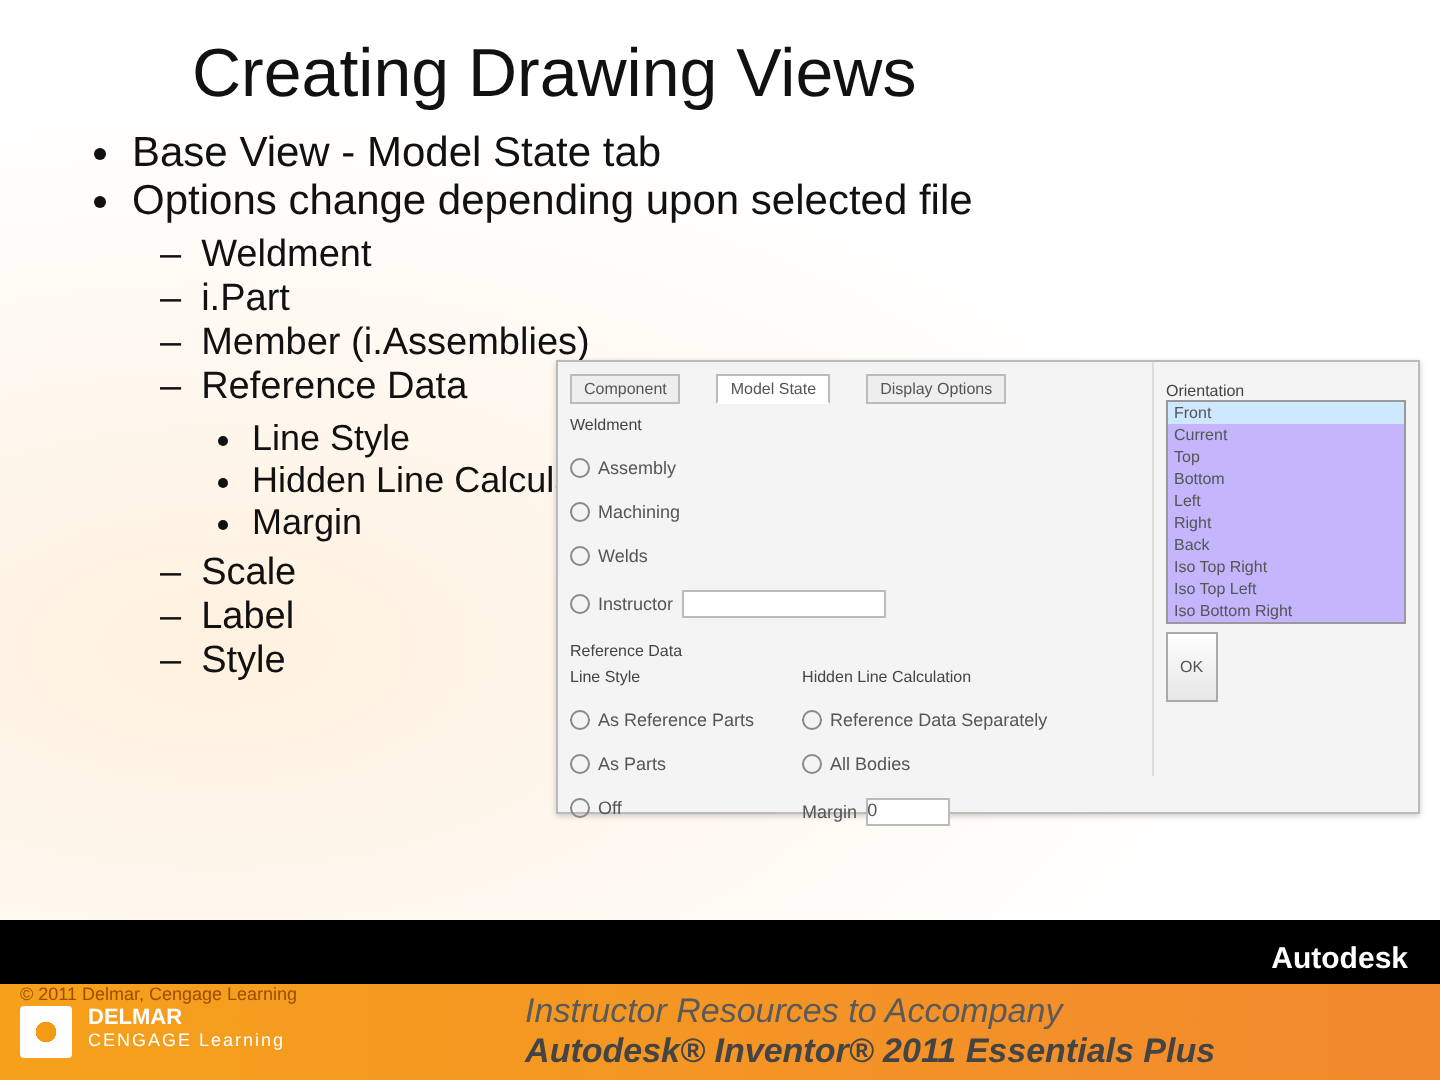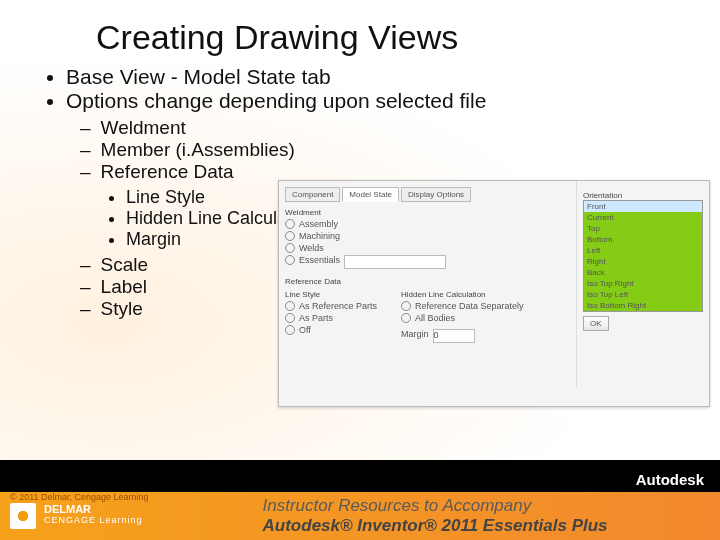--- a/index.html
+++ b/index.html
@@ -52,6 +52,7 @@
   </ul>
   <ul class="sub1">
     <li>Weldment</li>
+    <li>i.Part</li>
     <li>Member (i.Assemblies)</li>
     <li>Reference Data</li>
   </ul>

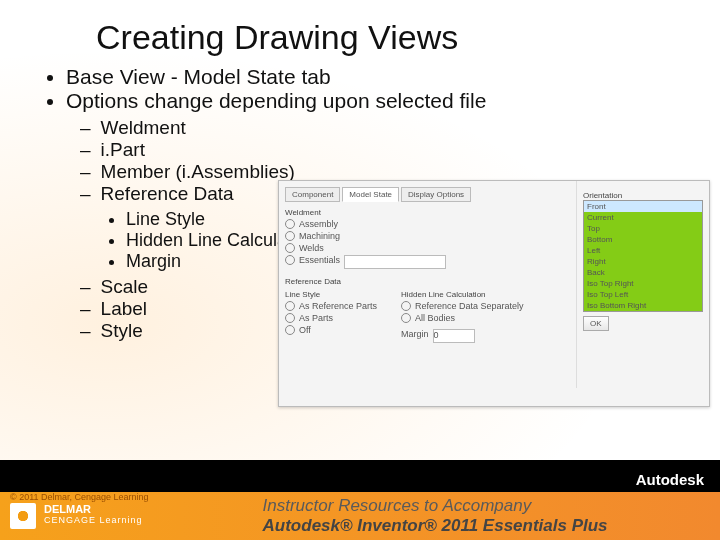--- a/index.html
+++ b/index.html
@@ -18,7 +18,7 @@
 .dlg-body{display:flex;height:calc(100% - 18px)}
 .leftcol{flex:1;padding:6px}
 .rightcol{width:120px;padding:6px;border-left:1px solid #ddd}
-.tabs{display:flex;gap:2px;margin-bottom:6px}
+.tabs{display:flex;gap:18px;margin-bottom:6px}
 .tab{padding:2px 6px;border:1px solid #bbb;background:#eee;font-size:8px}
 .tab.active{background:#fff;border-bottom:1px solid #fff}
 .group{font-size:8px;color:#444;margin-top:4px}

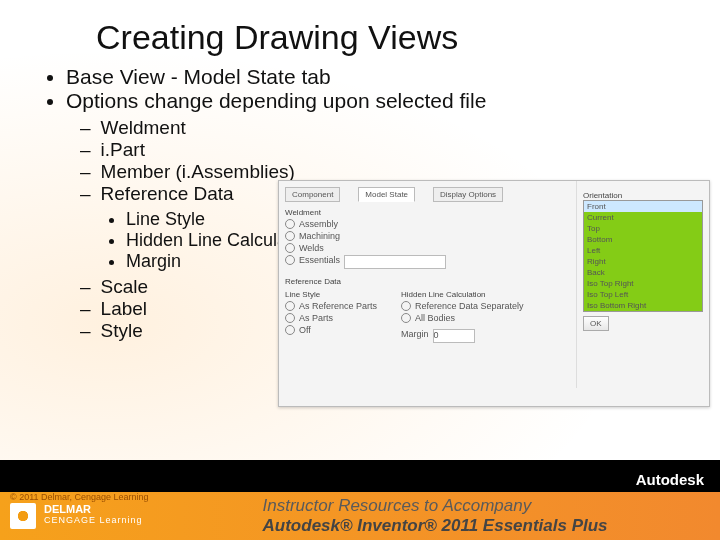--- a/index.html
+++ b/index.html
@@ -25,7 +25,7 @@
 .fieldrow{display:flex;align-items:flex-start;gap:4px;margin:2px 0}
 .radio{width:8px;height:8px;border:1px solid #888;border-radius:50%;display:inline-block}
 .sel{width:100px;height:12px;border:1px solid #bbb;background:#fff}
-.listbox{border:1px solid #999;background:#84cc16;height:110px;overflow:hidden}
+.listbox{border:1px solid #999;background:#c4b5fd;height:110px;overflow:hidden}
 .listbox div{padding:1px 3px;font-size:8px}
 .listbox .hl{background:#cde8ff}
 .btn{border:1px solid #aaa;background:linear-gradient(#fefefe,#e7e7e7);padding:2px 6px;font-size:8px;display:inline-block;margin-top:4px}

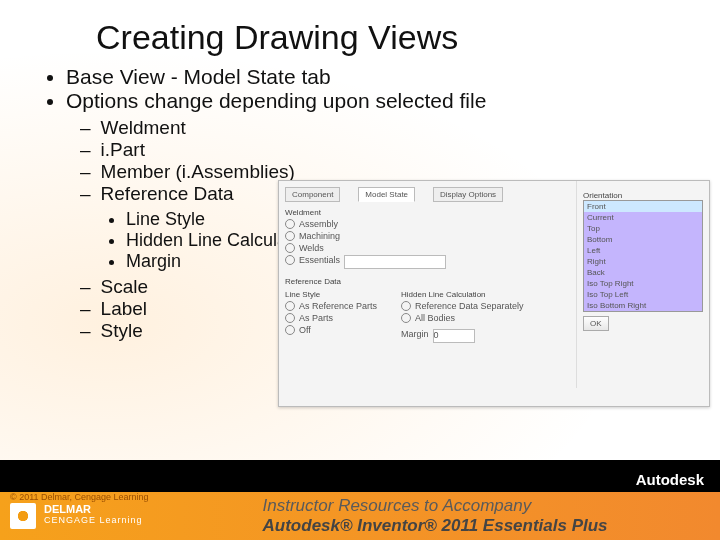--- a/index.html
+++ b/index.html
@@ -22,7 +22,7 @@
 .tab{padding:2px 6px;border:1px solid #bbb;background:#eee;font-size:8px}
 .tab.active{background:#fff;border-bottom:1px solid #fff}
 .group{font-size:8px;color:#444;margin-top:4px}
-.fieldrow{display:flex;align-items:flex-start;gap:4px;margin:2px 0}
+.fieldrow{display:flex;align-items:center;gap:4px;margin:12px 0}
 .radio{width:8px;height:8px;border:1px solid #888;border-radius:50%;display:inline-block}
 .sel{width:100px;height:12px;border:1px solid #bbb;background:#fff}
 .listbox{border:1px solid #999;background:#c4b5fd;height:110px;overflow:hidden}

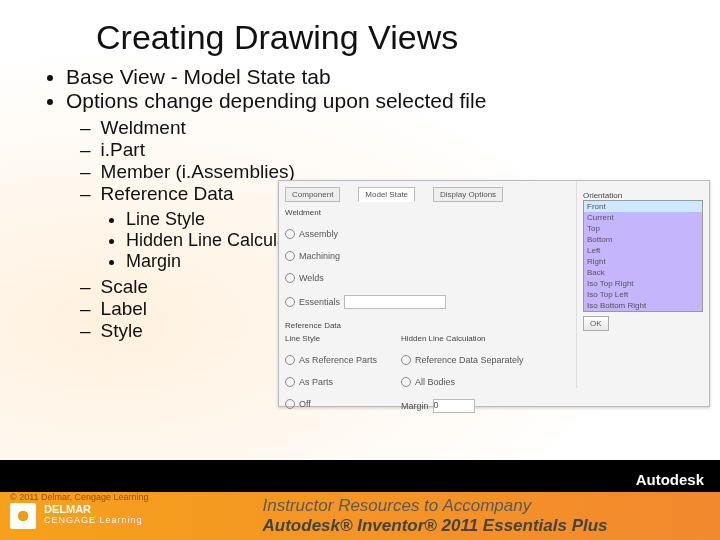--- a/index.html
+++ b/index.html
@@ -91,7 +91,7 @@
         </div>
       <div class="fieldrow">
           <span class="radio"></span>
-          <span>Essentials</span>
+          <span>Instructor</span>
           <span class="sel"></span>
         </div>
 

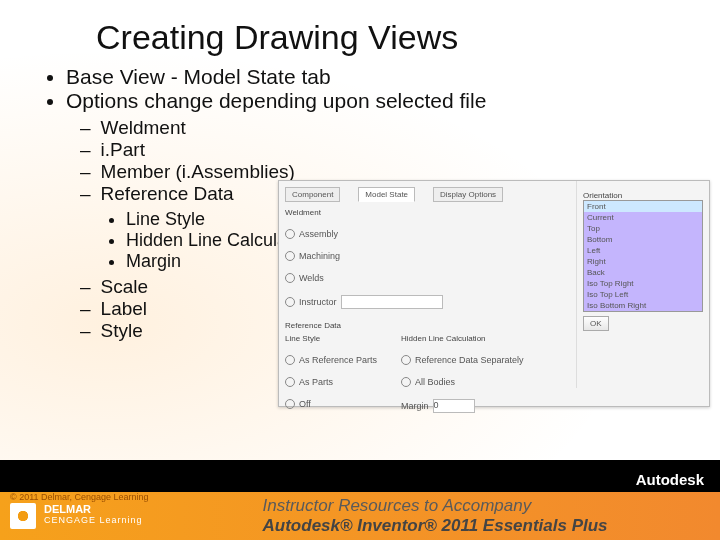--- a/index.html
+++ b/index.html
@@ -28,7 +28,7 @@
 .listbox{border:1px solid #999;background:#c4b5fd;height:110px;overflow:hidden}
 .listbox div{padding:1px 3px;font-size:8px}
 .listbox .hl{background:#cde8ff}
-.btn{border:1px solid #aaa;background:linear-gradient(#fefefe,#e7e7e7);padding:2px 6px;font-size:8px;display:inline-block;margin-top:4px}
+.btn{border:1px solid #aaa;background:linear-gradient(#fefefe,#e7e7e7);padding:12px 6px;font-size:8px;display:inline-block;margin-top:4px}
 .footer{position:absolute;bottom:0;left:0;width:720px}
 .bar1{height:8px;background:#000}
 .autodesk{height:24px;background:#000;color:#ffffff;text-align:right;padding-right:16px;font-weight:bold;font-size:15px;line-height:24px;font-family:Arial}

